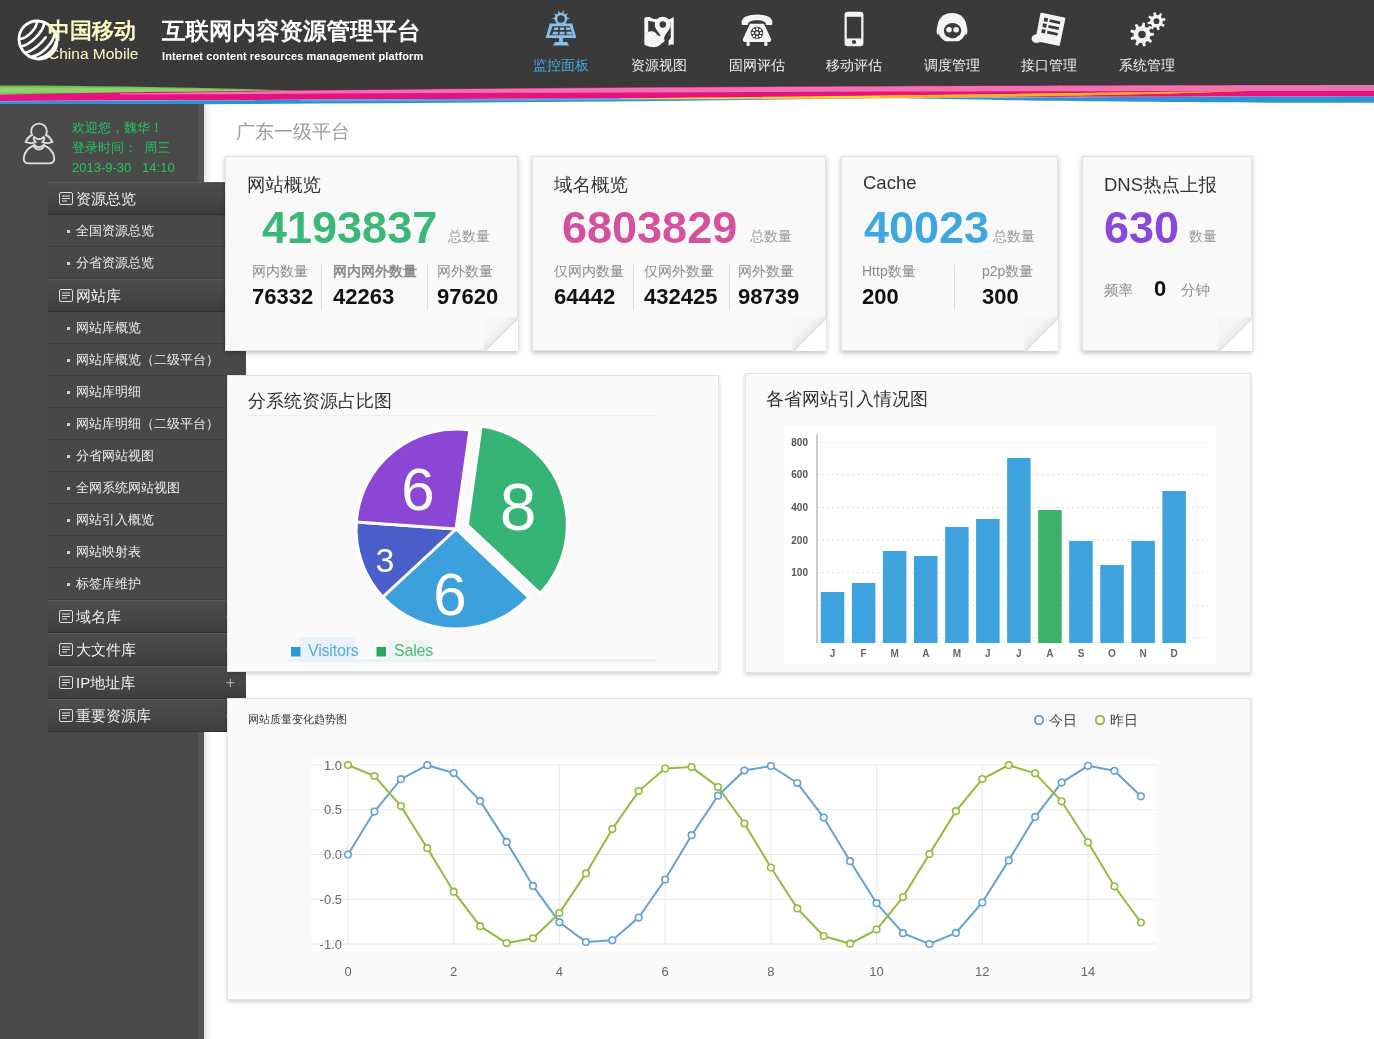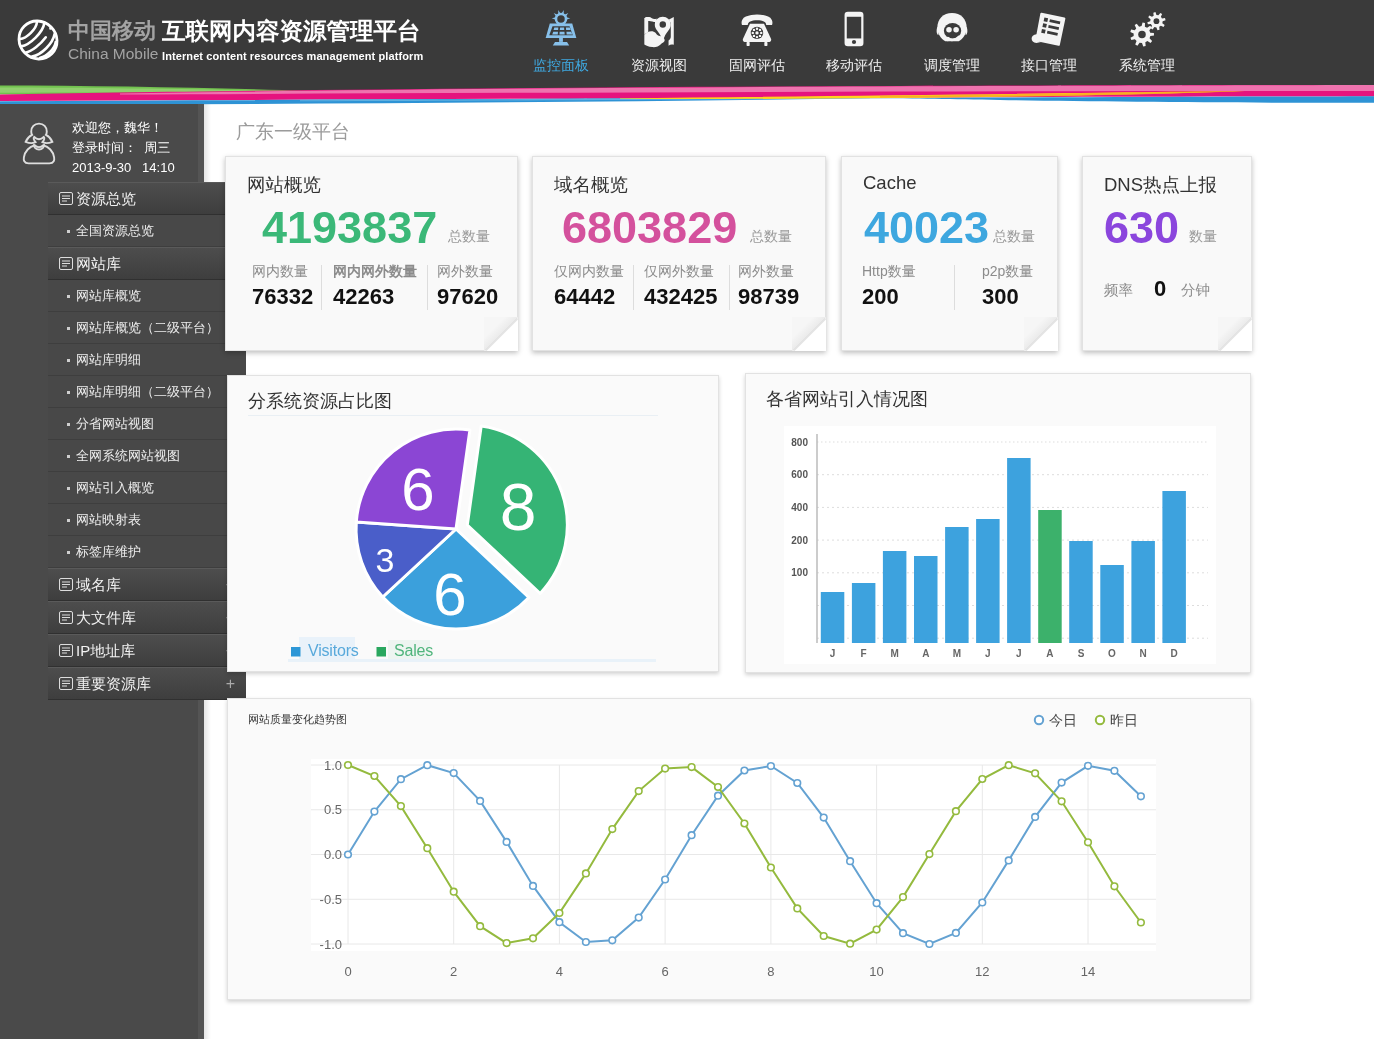--- a/index.html
+++ b/index.html
@@ -8,7 +8,7 @@
 
 #header { position:absolute; left:0; top:0; width:1374px; height:84px; background:#3a3a3a; }
 #logo { position:absolute; left:17px; top:17px; }
-#logotxt { position:absolute; left:68px; top:19px; color:#a3a3a3; }
+#logotxt { position:absolute; left:48px; top:19px; color:#fef9c3; }
 #logotxt .cn { font-size:22px; line-height:1.1; font-weight:bold; }
 #logotxt .en { font-size:15.5px; margin-top:2px; }
 #ptitle { position:absolute; left:162px; top:19px; color:#fff; }

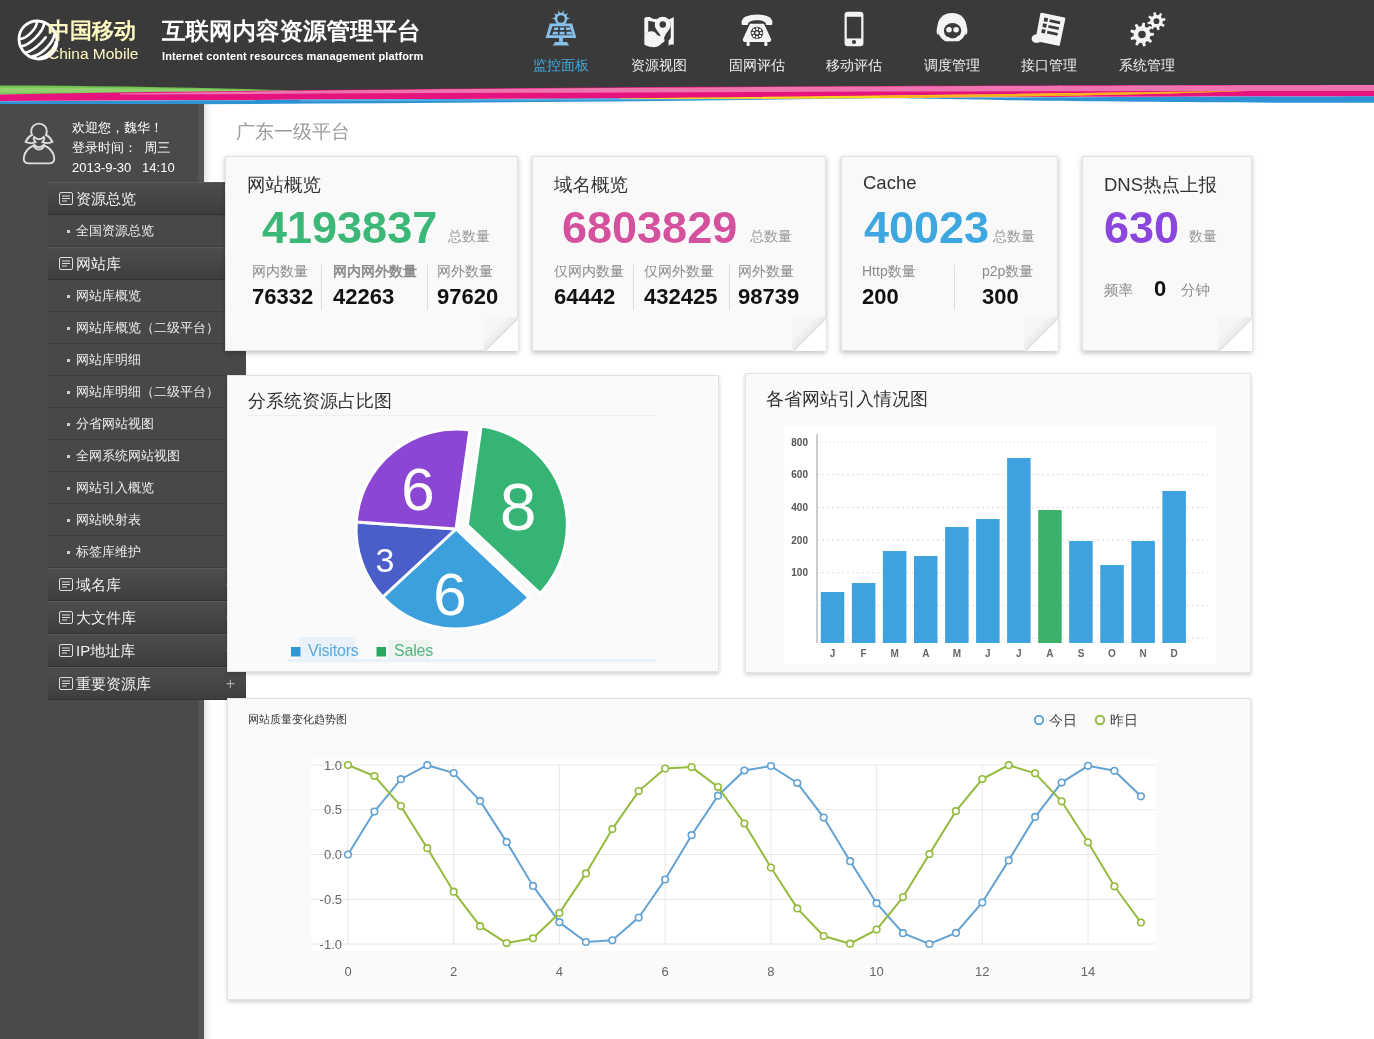--- a/index.html
+++ b/index.html
@@ -22,7 +22,7 @@
 #sidebar { position:absolute; left:0; top:104px; width:204px; height:935px; background:#4a4a4a; }
 #sgutter { position:absolute; right:0; top:0; width:6px; height:935px; background:#545454; }
 #userblk { position:absolute; left:0; top:0; width:198px; height:78px; }
-#usertxt { position:absolute; left:72px; top:14px; color:#ffffff; font-size:13px; line-height:20px; white-space:nowrap; }
+#usertxt { position:absolute; left:72px; top:14px; color:#22c55e; font-size:13px; line-height:20px; white-space:nowrap; }
 #menu { position:absolute; left:0; top:78px; width:198px;margin-left:48px; }
 .mgroup { position:relative; height:33px; line-height:31px; background:linear-gradient(#4d4d4d,#3e3e3e);
   border-top:1px solid #5a5a5a; border-bottom:1px solid #303030; color:#f2f2f2; font-size:15px; }

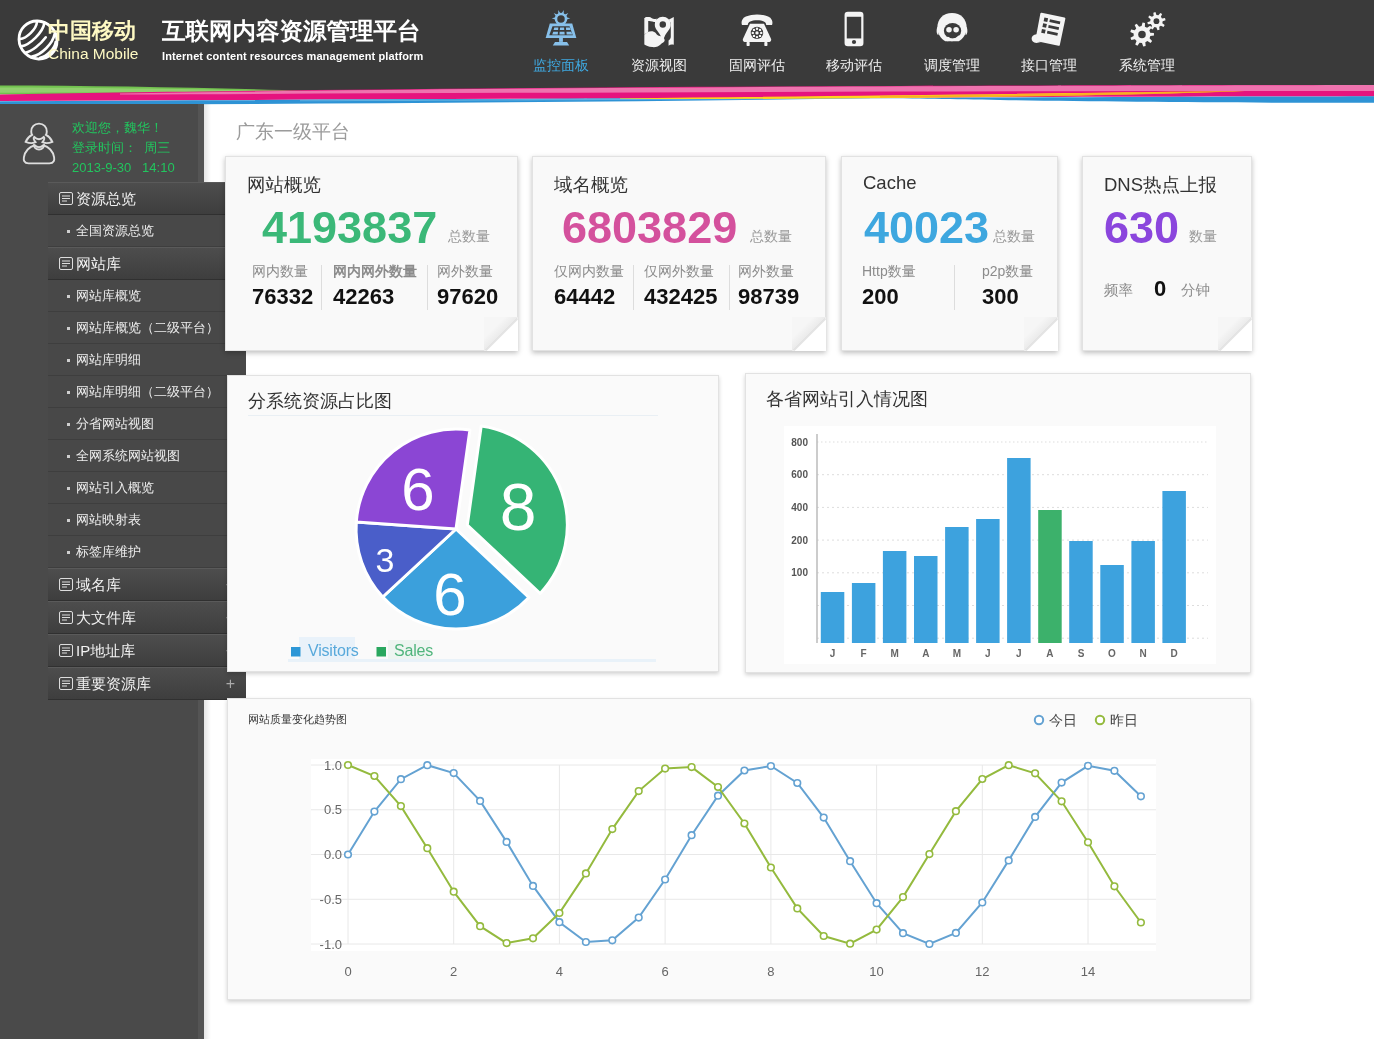--- a/index.html
+++ b/index.html
@@ -206,6 +206,10 @@
     <div class="mitem">
         <span class="dot"></span>
         <span class="it">全国资源总览</span>
+      </div>
+    <div class="mitem">
+        <span class="dot"></span>
+        <span class="it">分省资源总览</span>
       </div>
     <div class="mgroup">
         <svg class="gi" width="14" height="13" viewBox="0 0 14 13">

